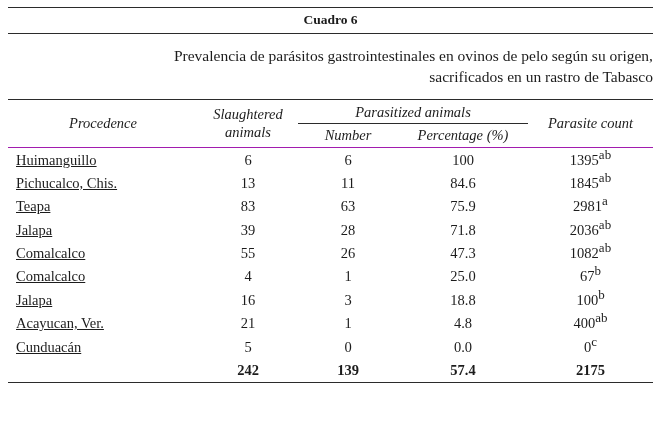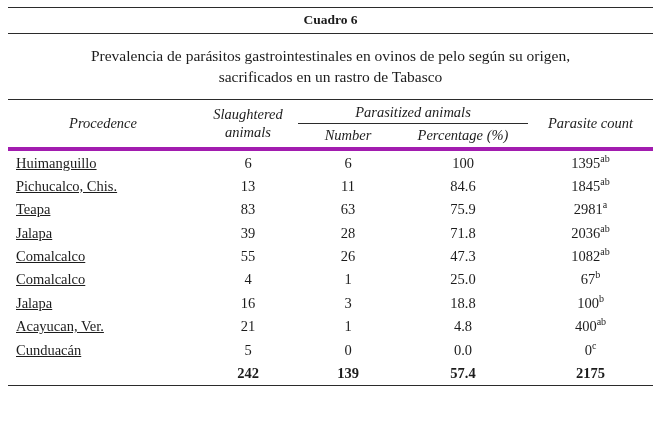--- a/index.html
+++ b/index.html
@@ -20,7 +20,7 @@
     padding: 4px 0 5px 0;
   }
   .caption {
-    text-align: center;
+    text-align: right;
     white-space: pre-line;
     font-size: 15.5px;
     line-height: 1.38;

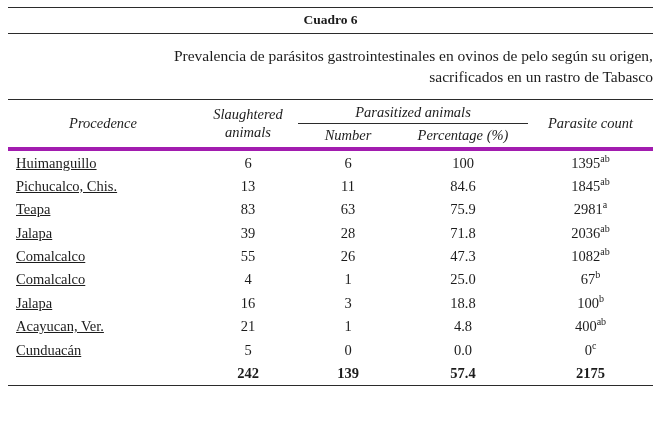--- a/index.html
+++ b/index.html
@@ -34,7 +34,7 @@
     font-size: 14.5px;
     margin-top: 2px;
   }
-  thead { border-bottom: 4px solid #a21caf; }
+  thead { border-bottom: 1px solid #a21caf; }
   thead th {
     font-style: italic;
     font-weight: normal;

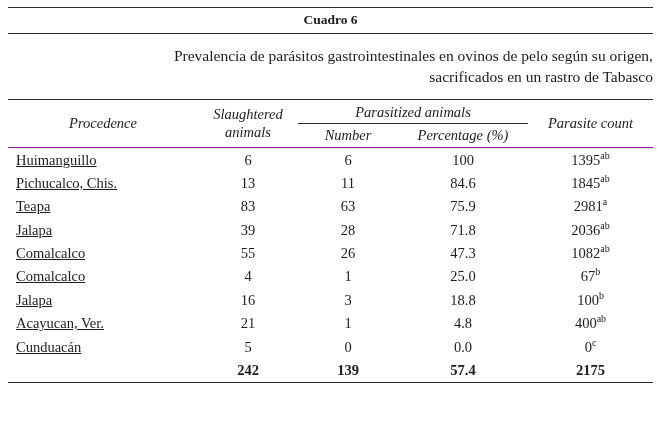--- a/index.html
+++ b/index.html
@@ -54,7 +54,7 @@
   tbody td.proc { text-align: left; padding-left: 8px; text-decoration: underline; }
   tr.total td { font-weight: bold; }
   sup {
-    font-size: 10px;
+    font-size: 13px;
     line-height: 0;
     vertical-align: super;
     letter-spacing: 0;

